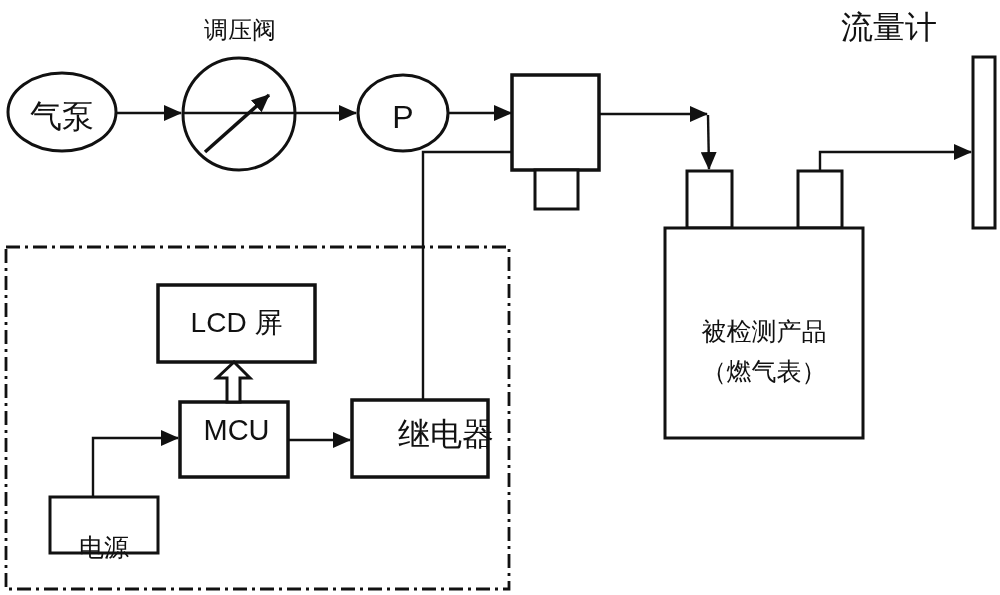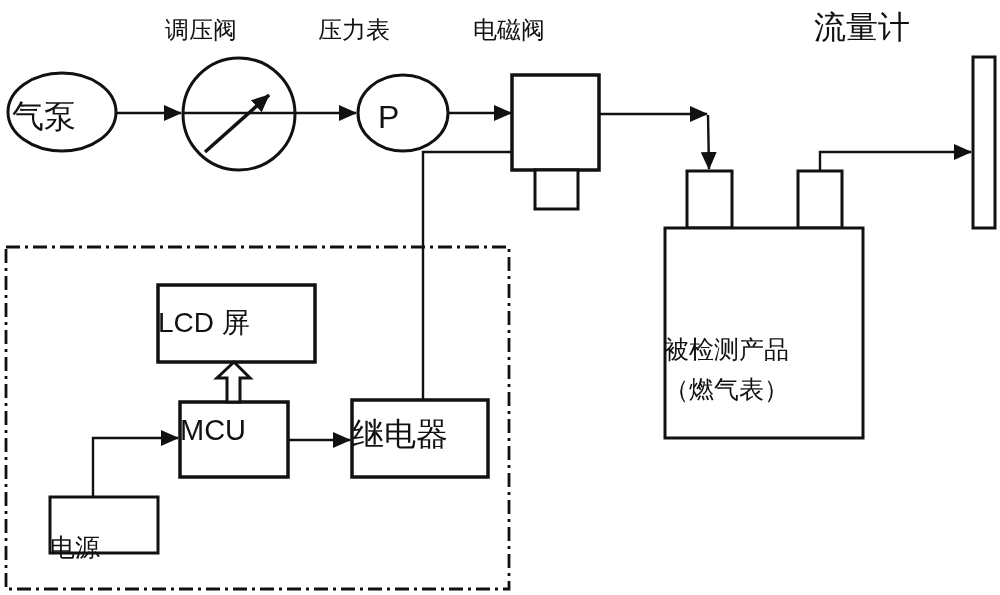--- a/index.html
+++ b/index.html
@@ -22,6 +22,7 @@
   }
   .lbl {
     position: absolute;
+    text-align: center;
     color: #111111;
     white-space: nowrap;
     line-height: 1.2;

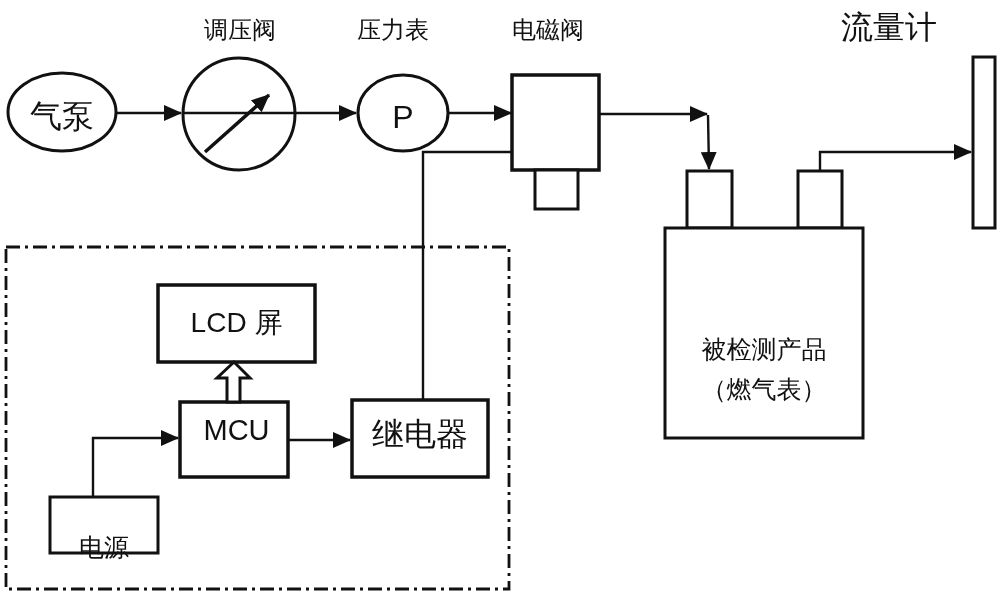--- a/index.html
+++ b/index.html
@@ -91,7 +91,6 @@
   </svg>
 
   <div class="lbl serif top-label" style="left:165px; top:16px; width:150px;">调压阀</div>
-  <div class="lbl serif top-label" style="left:318px; top:16px; width:150px;">压力表</div>
   <div class="lbl serif top-label" style="left:473px; top:16px; width:150px;">电磁阀</div>
   <div class="lbl serif big-label" style="left:814px; top:8px; width:150px;">流量计</div>
 

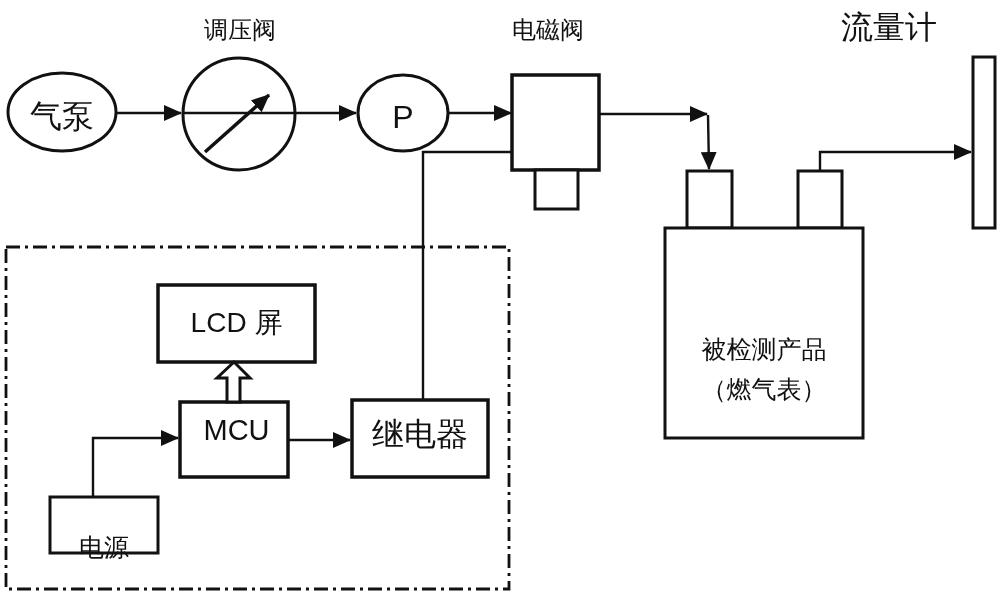--- a/index.html
+++ b/index.html
@@ -91,7 +91,6 @@
   </svg>
 
   <div class="lbl serif top-label" style="left:165px; top:16px; width:150px;">调压阀</div>
-  <div class="lbl serif top-label" style="left:473px; top:16px; width:150px;">电磁阀</div>
   <div class="lbl serif big-label" style="left:814px; top:8px; width:150px;">流量计</div>
 
   <div class="lbl serif big-label" style="left:12px; top:97px; width:100px;">气泵</div>

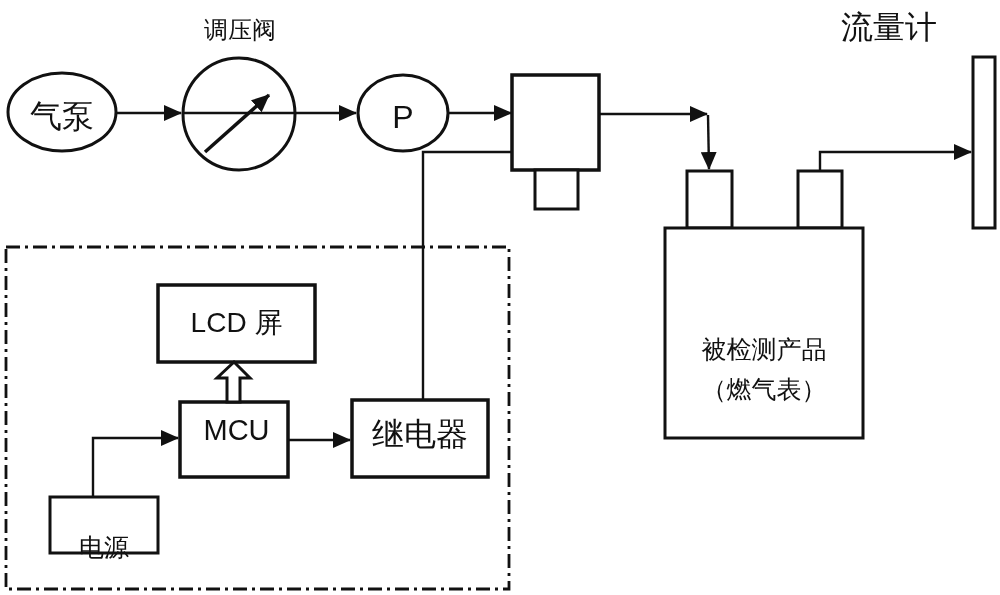--- a/index.html
+++ b/index.html
@@ -96,7 +96,7 @@
   <div class="lbl serif big-label" style="left:12px; top:97px; width:100px;">气泵</div>
   <div class="lbl sans big-label" style="left:378px; top:98px; width:50px;">P</div>
 
-  <div class="lbl serif product-label" style="left:664px; top:312px; width:200px;margin-top:18px;">
+  <div class="lbl serif product-label" style="left:664px; top:312px; width:200px;">
     <div>被检测产品</div>
     <div>（燃气表）</div>
   </div>

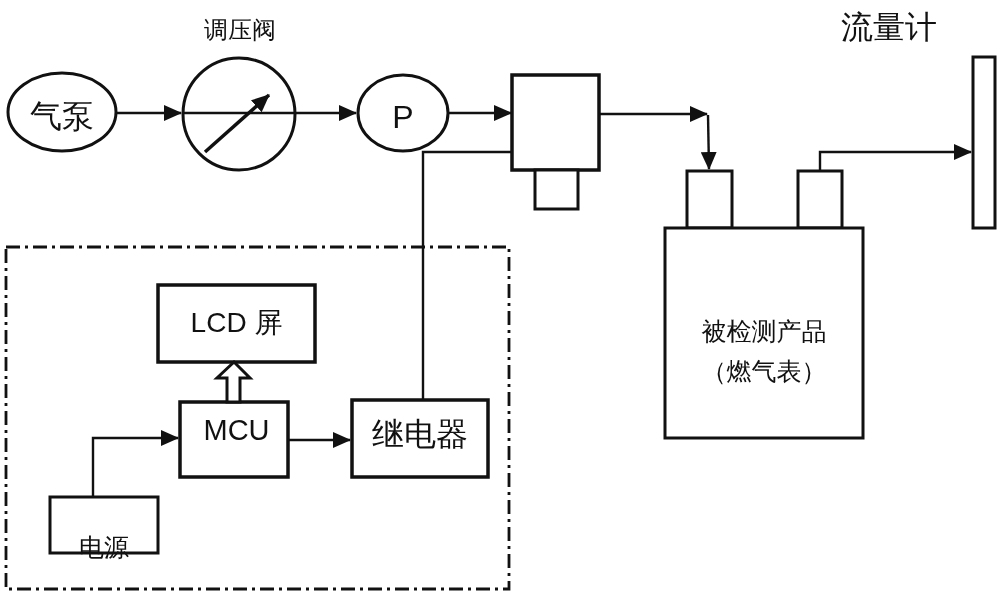--- a/index.html
+++ b/index.html
@@ -103,7 +103,7 @@
 
   <div class="lbl sans" style="left:158px; top:306px; width:157px; font-size:28px;">LCD 屏</div>
   <div class="lbl sans" style="left:180px; top:413px; width:113px; font-size:29px;">MCU</div>
-  <div class="lbl serif big-label" style="left:352px; top:415px; width:136px;">继电器</div>
+  <div class="lbl serif big-label" style="left:352px; top:415px; width:136px;padding-left:26px;">继电器</div>
   <div class="lbl serif node-label" style="left:50px; top:510px; width:108px;margin-top:23px;">电源</div>
 
 </div>

